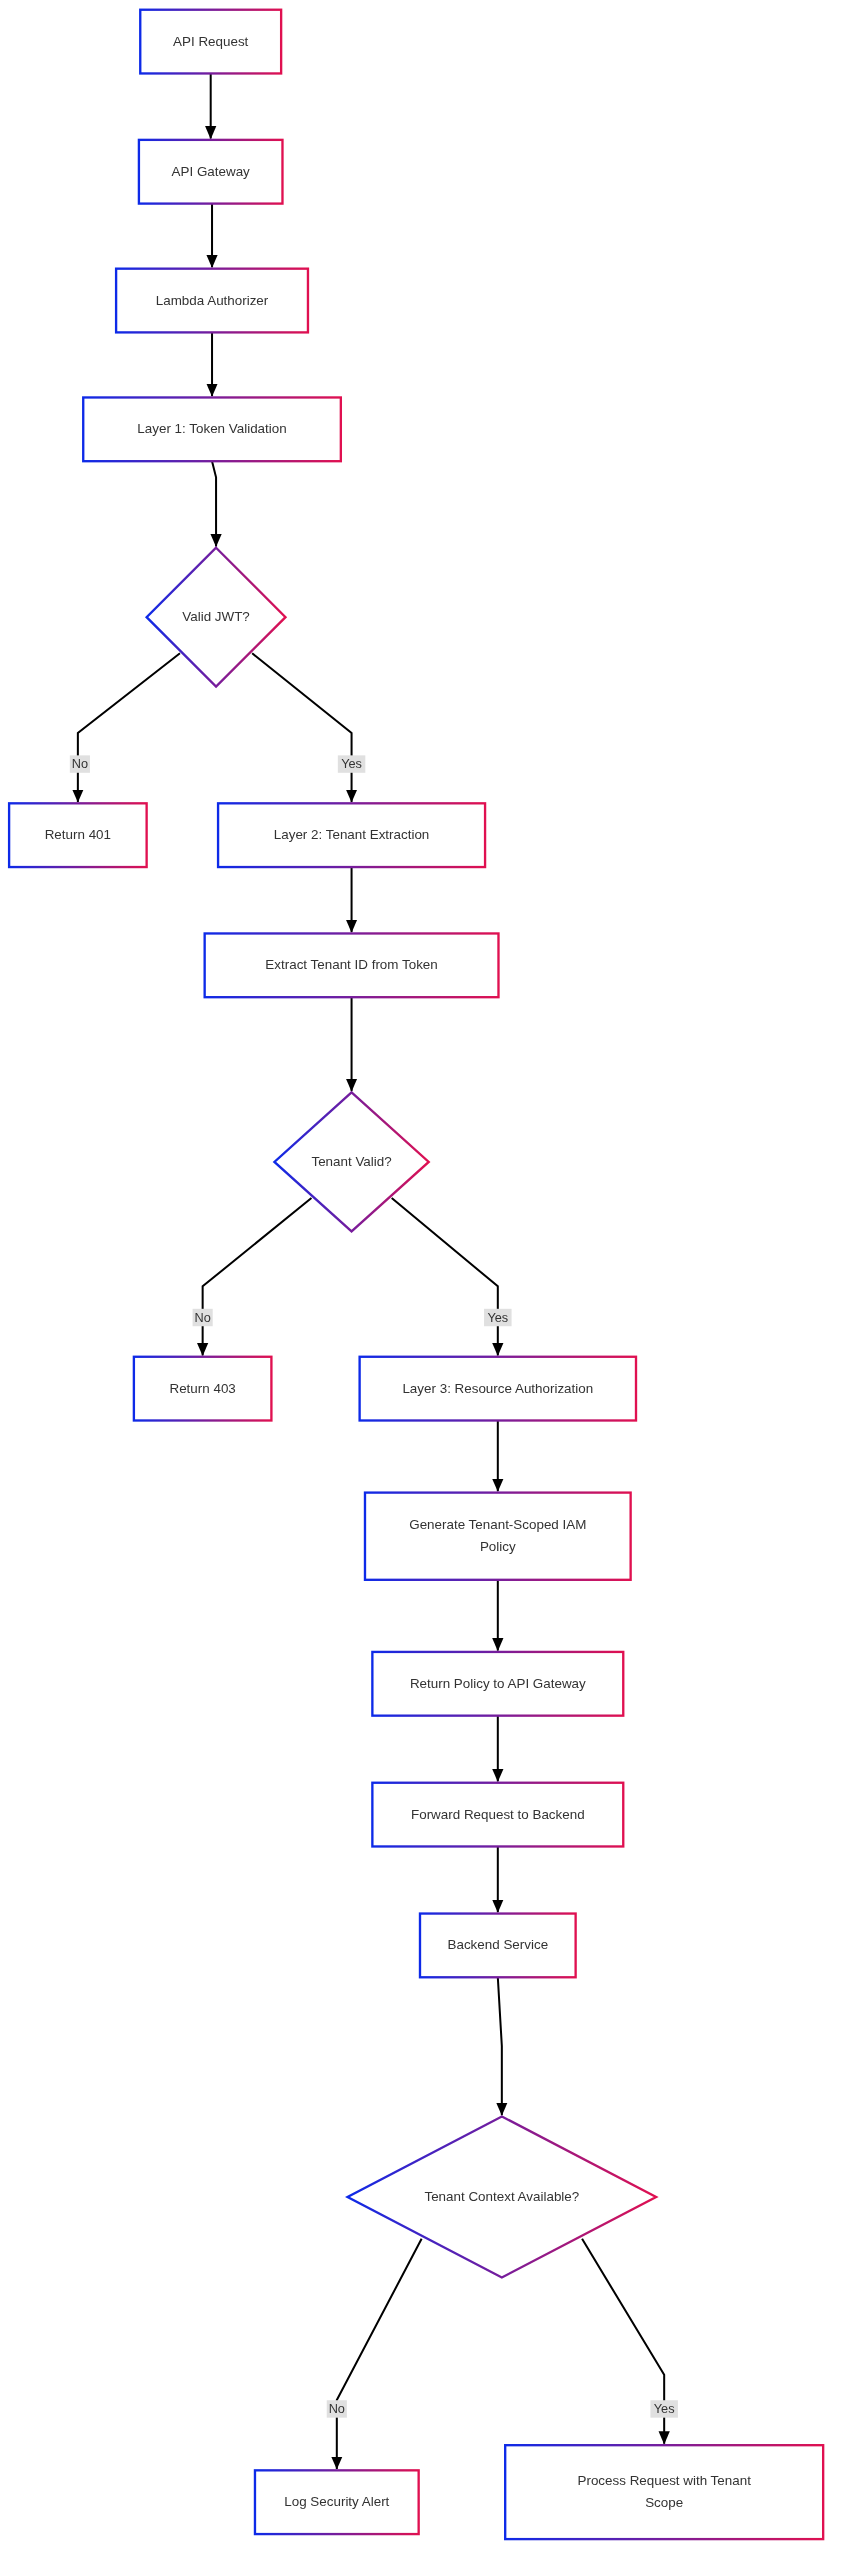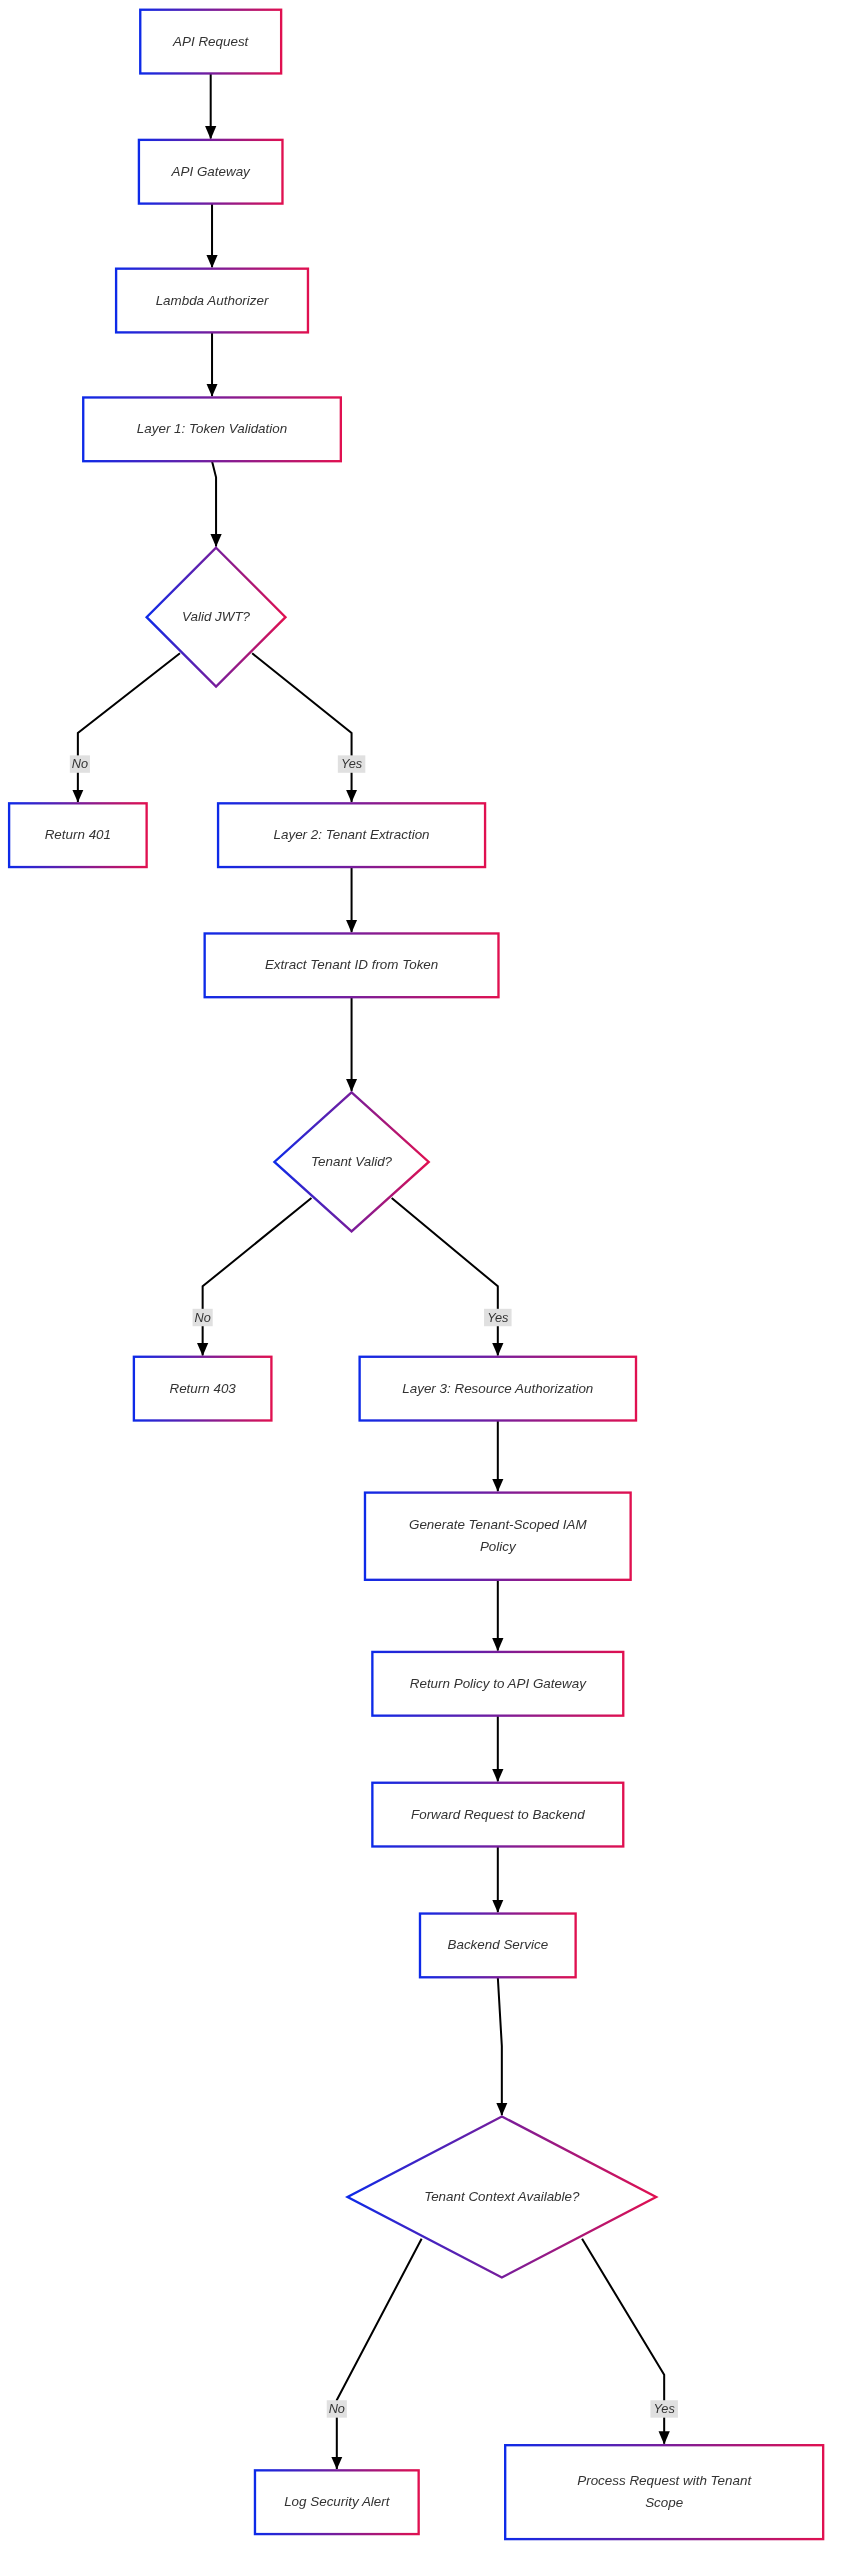--- a/index.html
+++ b/index.html
@@ -18,7 +18,6 @@
     position: relative;
     width: 842px;
     height: 2576px;
-    font-style: italic;
   }
   svg.flow-svg {
     display: block;

